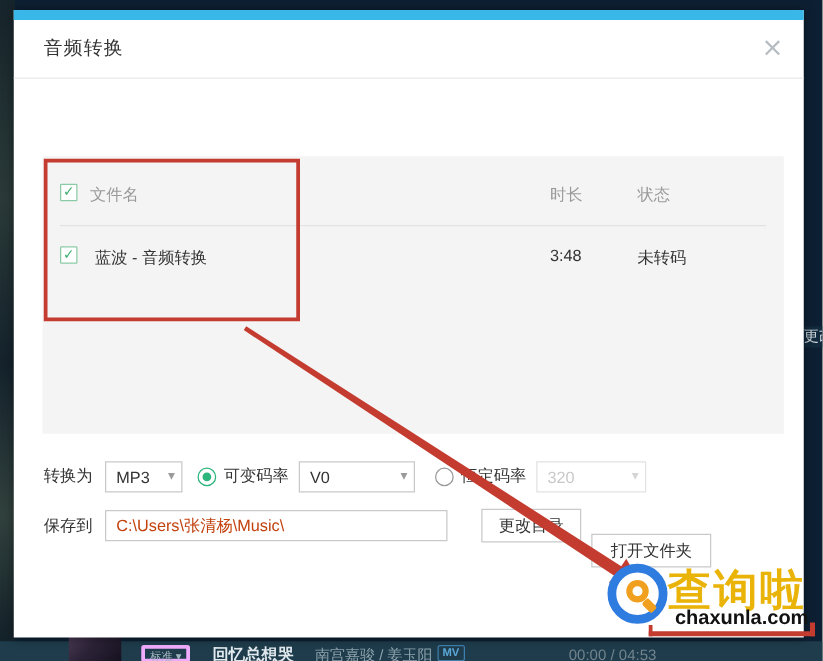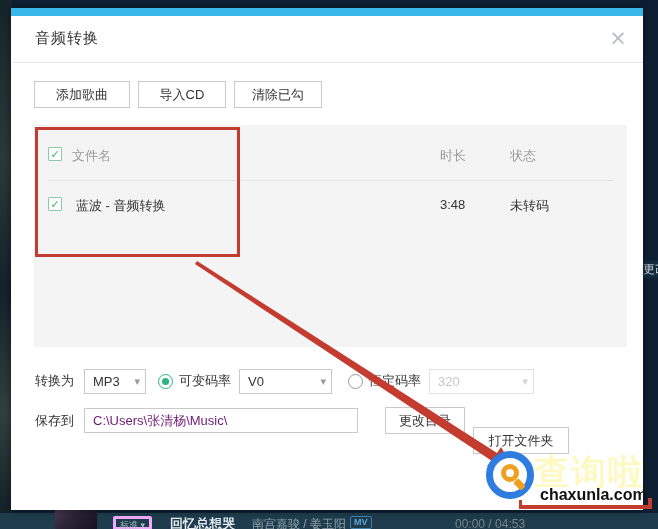--- a/index.html
+++ b/index.html
@@ -166,11 +166,6 @@
     <div class="dialog-close">×</div>
     <div class="dialog-sep"></div>
 
-    <div class="toolbar">
-      <button class="btn btn-add">添加歌曲</button>
-      <button class="btn btn-cd">导入CD</button>
-      <button class="btn btn-clear">清除已勾</button>
-    </div>
 
     <div class="list-panel">
       <div class="list-header">

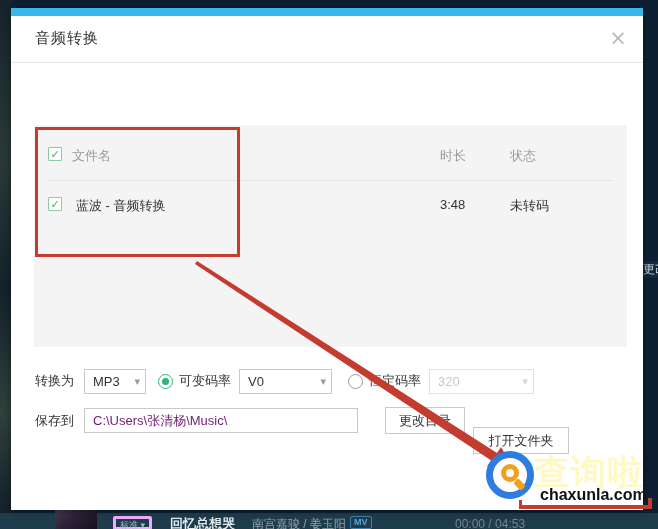--- a/index.html
+++ b/index.html
@@ -99,7 +99,7 @@
   .select .chev { position:absolute; right:5px; top:0; color:#9a9a9a; font-size:11px; }
   .select-format { width:62px; margin-right:12px; }
   .select-vbr { width:93px; margin-right:16px; }
-  .select-cbr { width:105px; border-color:#e2e2e2; color:#c8c8c8; cursor:default; }
+  .select-cbr { width:88px; border-color:#e2e2e2; color:#c8c8c8; cursor:default; }
   .select-cbr .chev { color:#d5d5d5; }
   .radio { width:15px; height:15px; border-radius:50%; margin-right:6px; cursor:pointer; flex:0 0 auto; }
   .radio-on { border:1px solid #2cb57c; position:relative; }

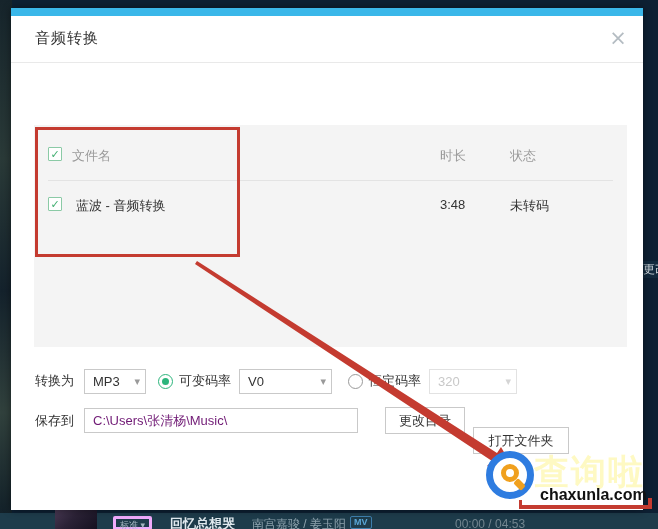--- a/index.html
+++ b/index.html
@@ -108,7 +108,7 @@
   .radio-label { font-size:13px; color:#333; margin-right:8px; white-space:nowrap; }
   .path-input {
     width:274px; height:25px; border:1px solid #c9c9c9; background:#fff;
-    font-size:13px; color:#701a75; padding:0 8px;
+    font-size:13px; color:#c2410c; padding:0 8px;
     font-family:"Liberation Sans","DejaVu Sans",sans-serif;
   }
   .btn-changedir { width:80px; margin-left:27px; }

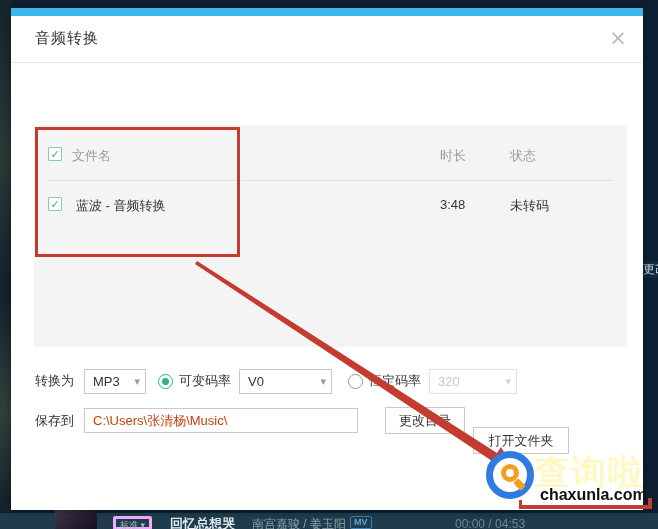--- a/index.html
+++ b/index.html
@@ -135,7 +135,7 @@
     background:#f0a01e; transform:rotate(-45deg); border-radius:2px;
   }
   .wm-brand {
-    position:absolute; left:534px; top:449px; font-size:35px; color:#fef9c3;
+    position:absolute; left:534px; top:449px; font-size:35px; color:#eab308;
     font-family:Liberation Sans, sans-serif; font-weight:bold;
     letter-spacing:2px; white-space:nowrap;
   }

